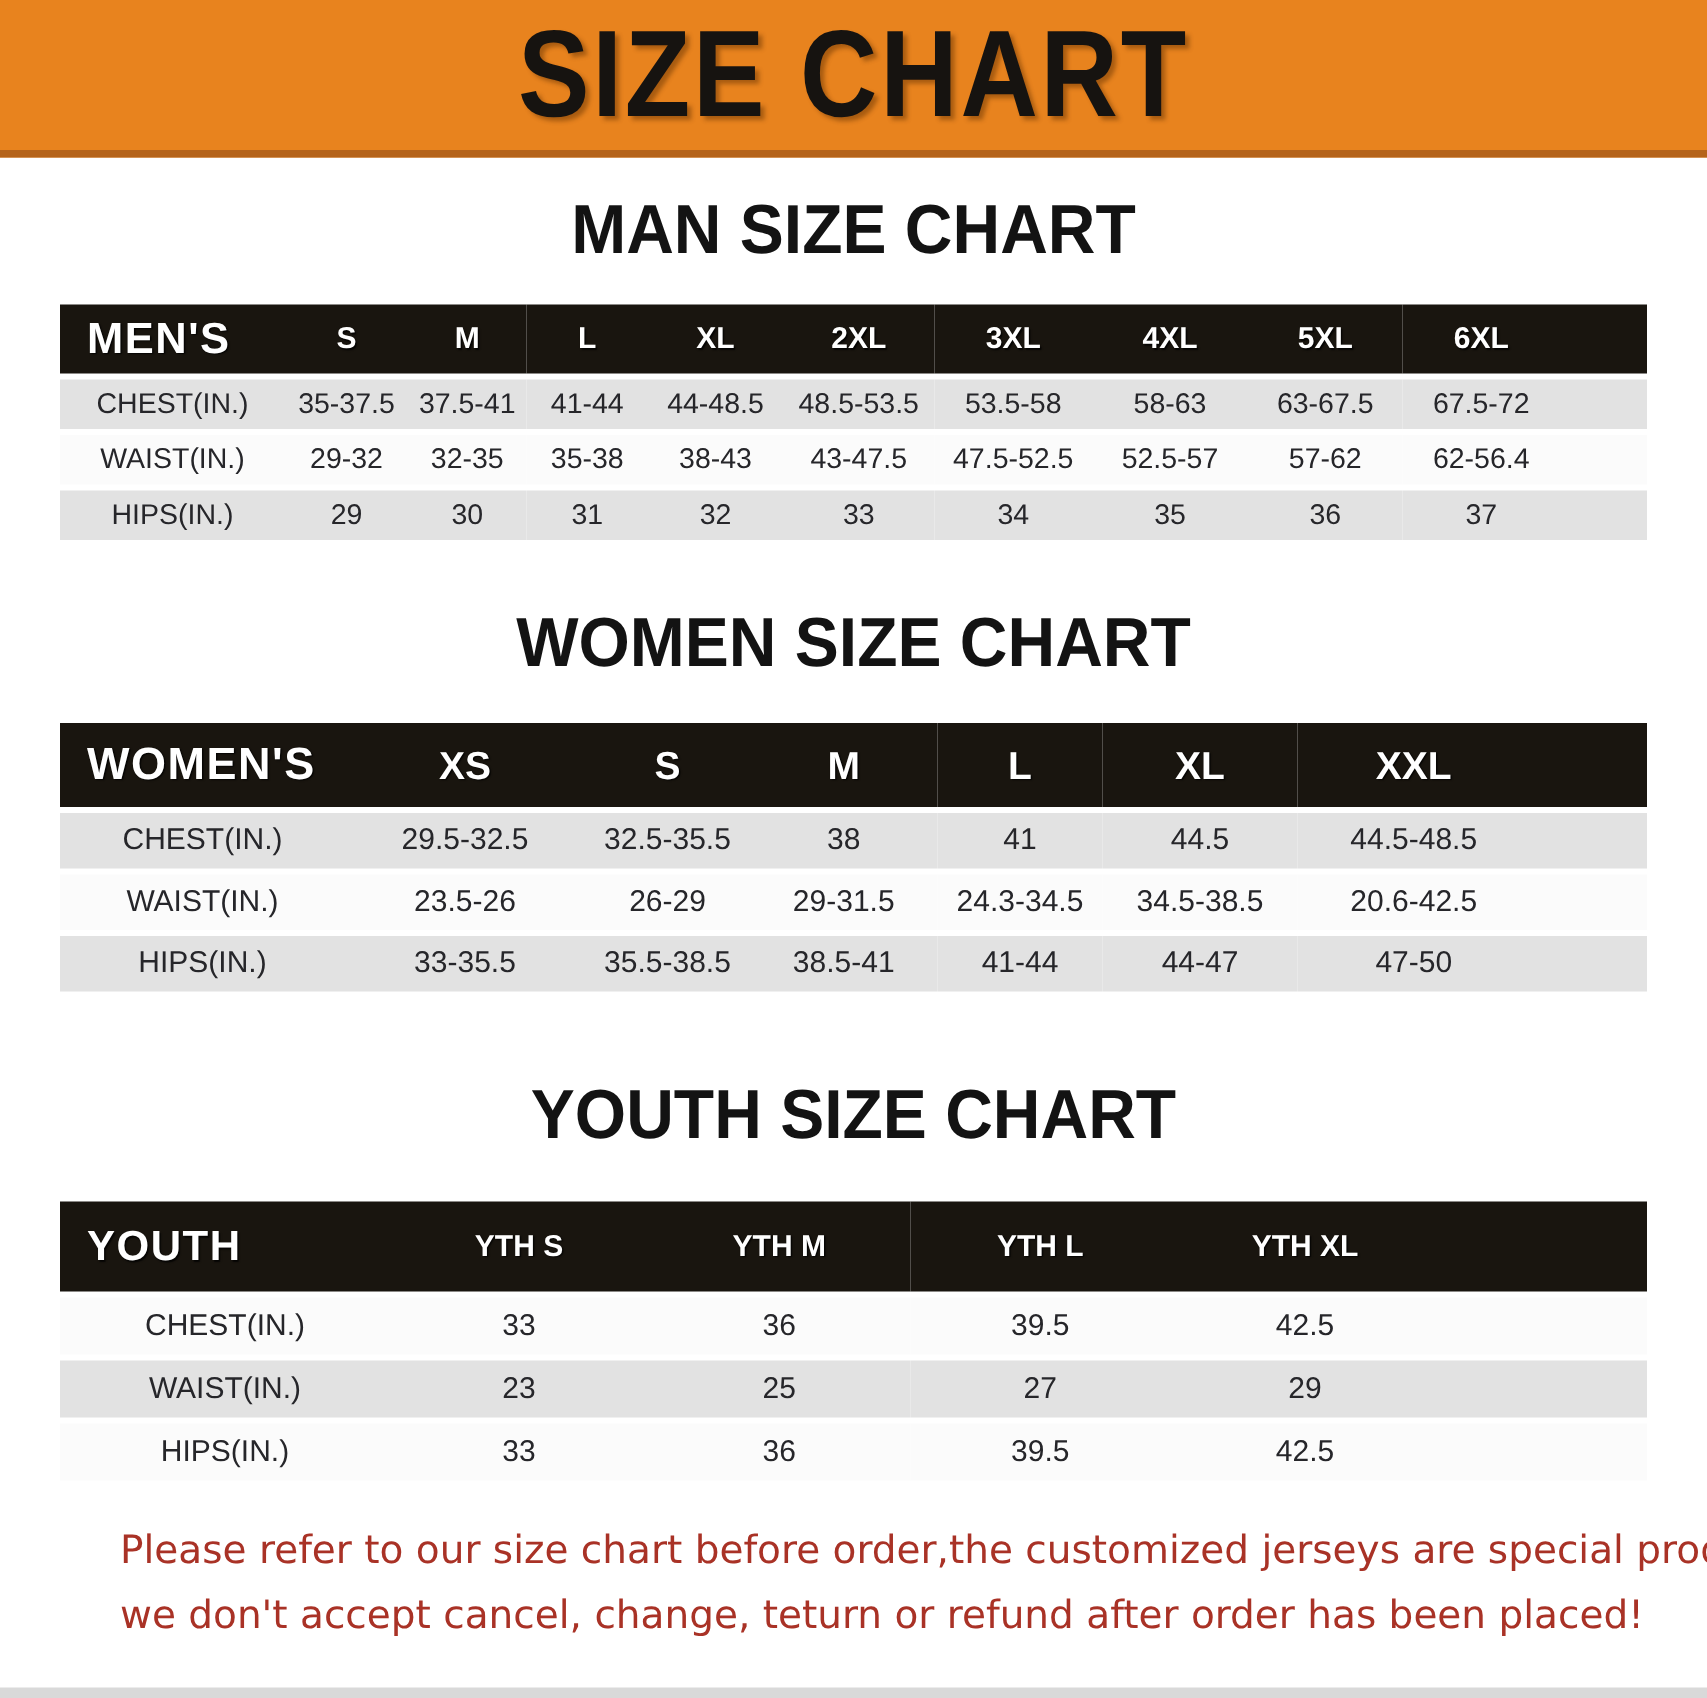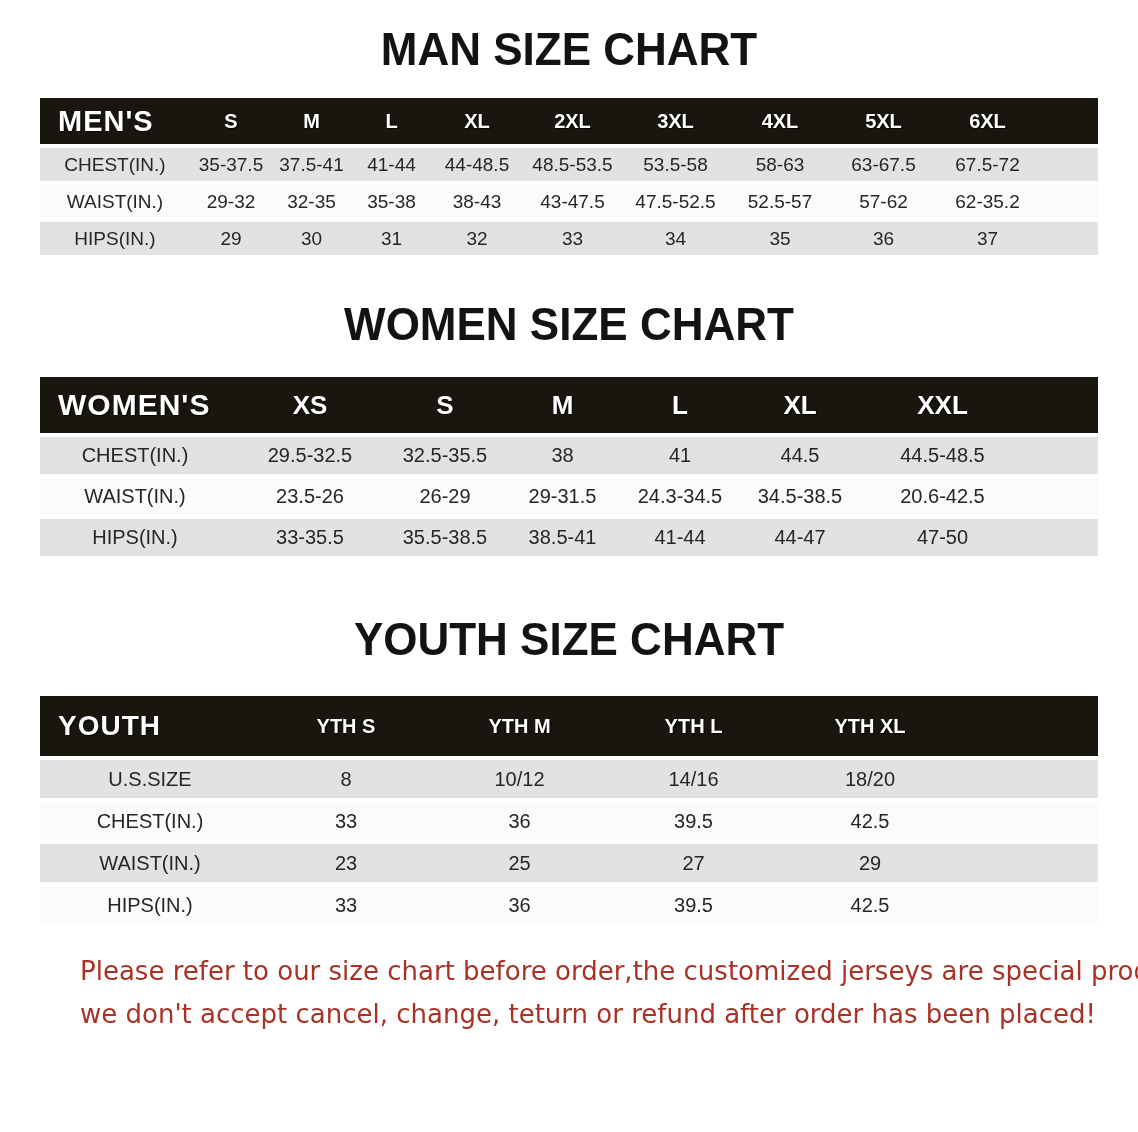--- a/index.html
+++ b/index.html
@@ -121,6 +121,9 @@
 
 <div class="page">
 
+  <div class="banner">
+    <h1>SIZE CHART</h1>
+  </div>
 
   <div class="content">
 

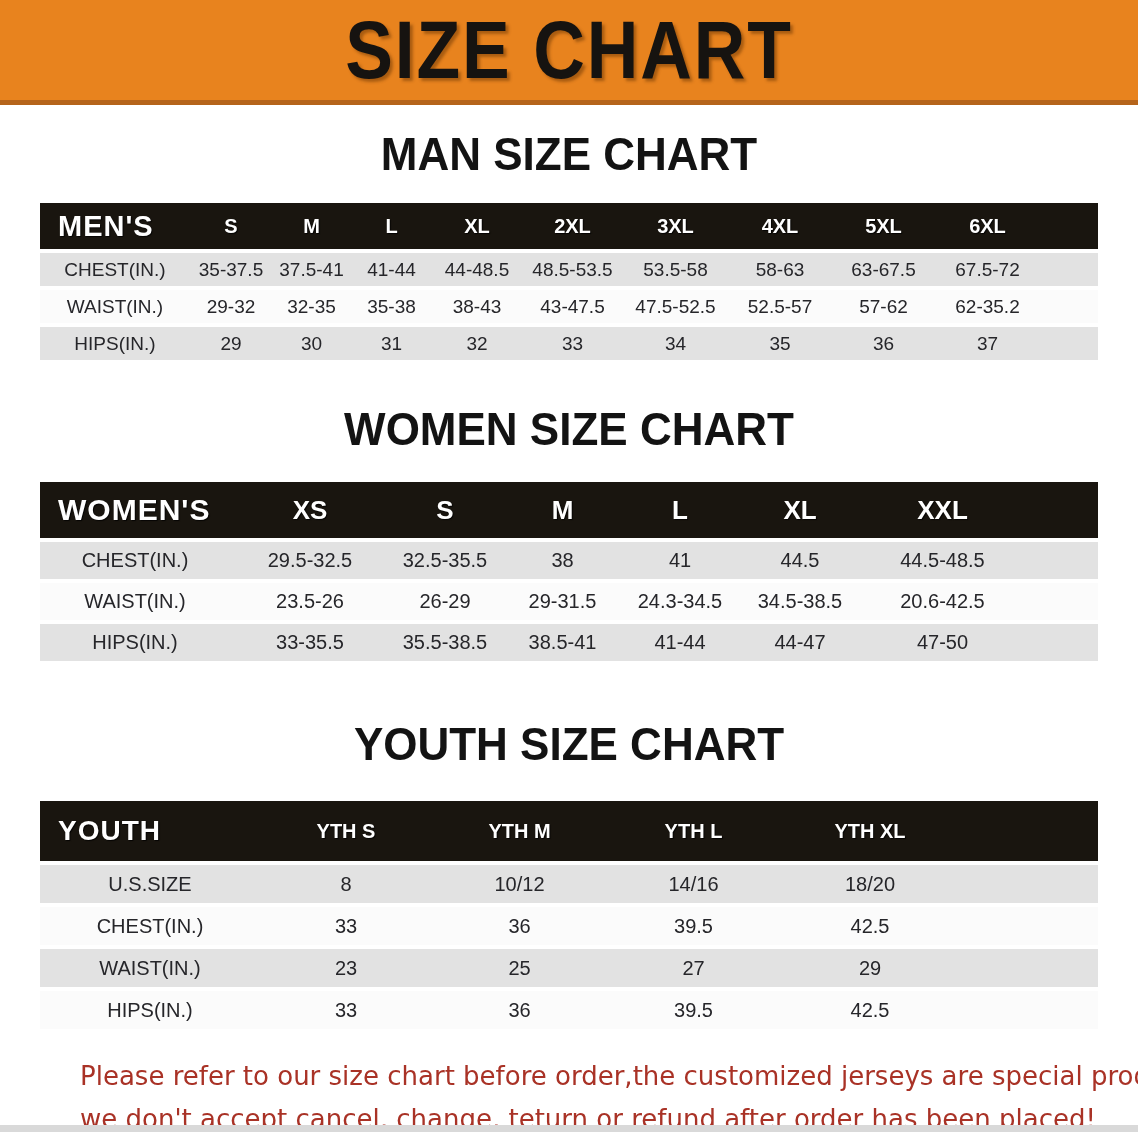--- a/index.html
+++ b/index.html
@@ -182,7 +182,7 @@
               <td>47.5-52.5</td>
               <td>52.5-57</td>
               <td>57-62</td>
-              <td>62-35.2</td>
+              <td>62-56.4</td>
               <td></td>
             </tr>
             <tr class="shade-gray">

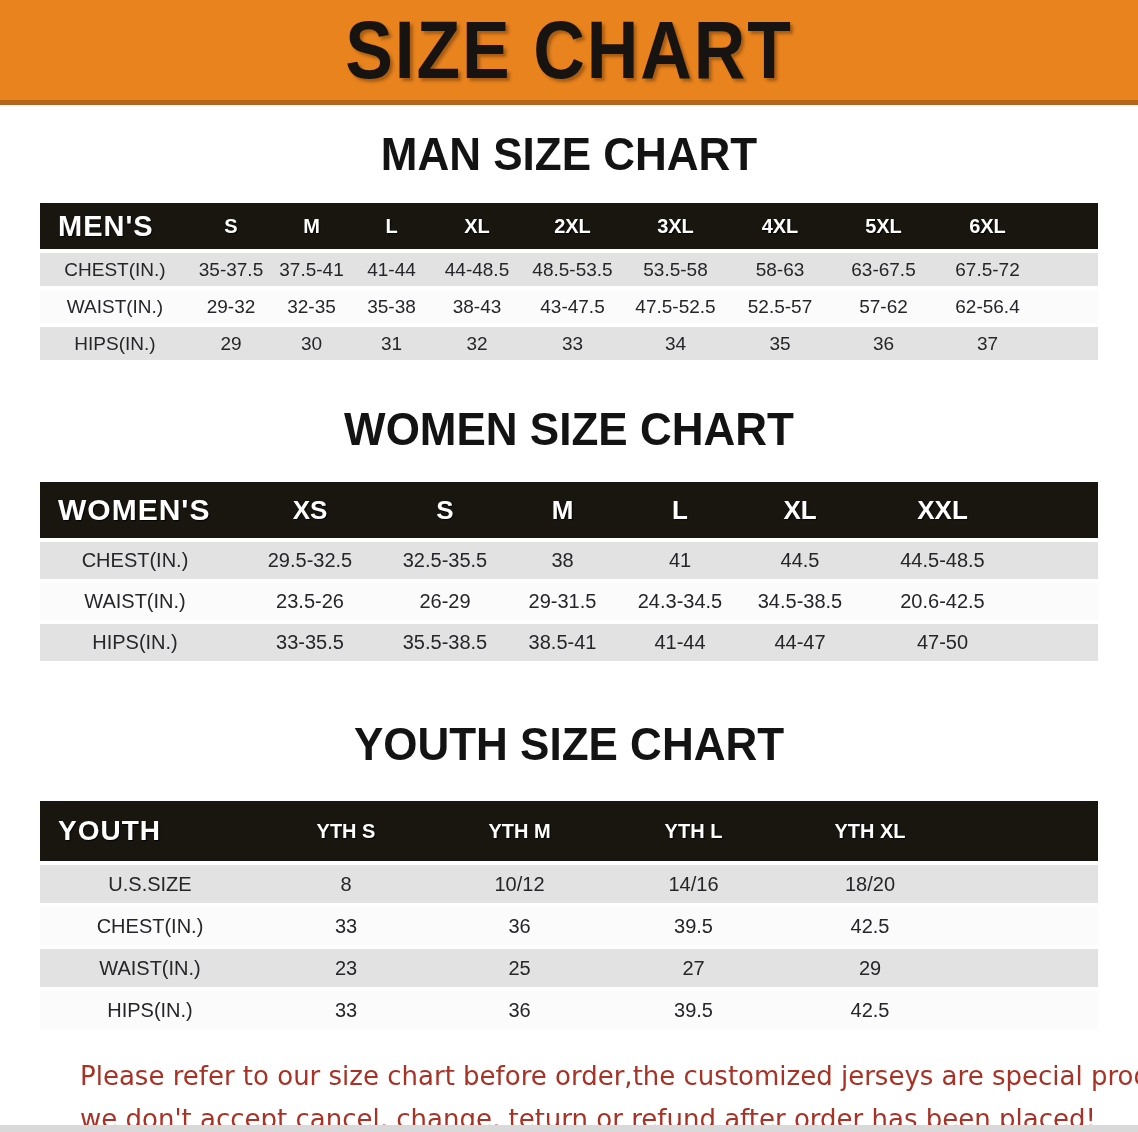--- a/index.html
+++ b/index.html
@@ -284,14 +284,6 @@
             </tr>
           </thead>
           <tbody>
-            <tr class="shade-gray">
-              <td>U.S.SIZE</td>
-              <td>8</td>
-              <td>10/12</td>
-              <td>14/16</td>
-              <td>18/20</td>
-              <td></td>
-            </tr>
             <tr class="shade-white">
               <td>CHEST(IN.)</td>
               <td>33</td>

